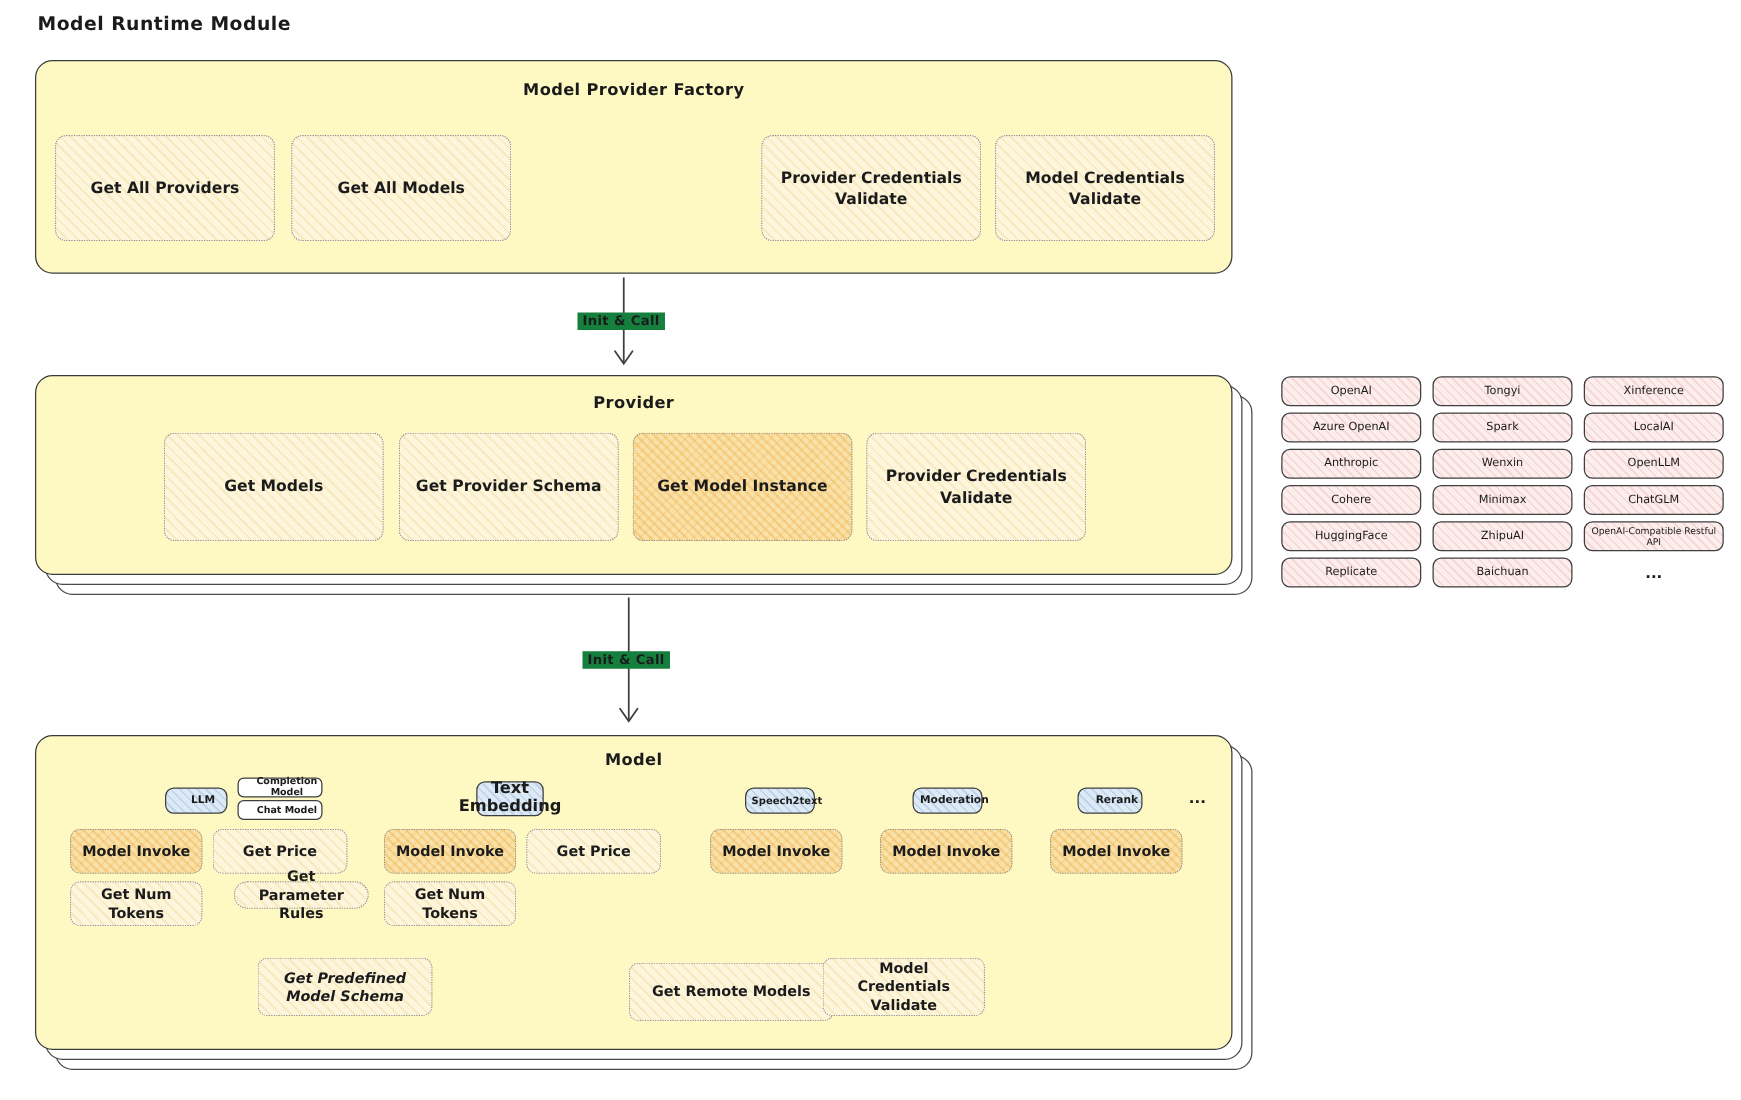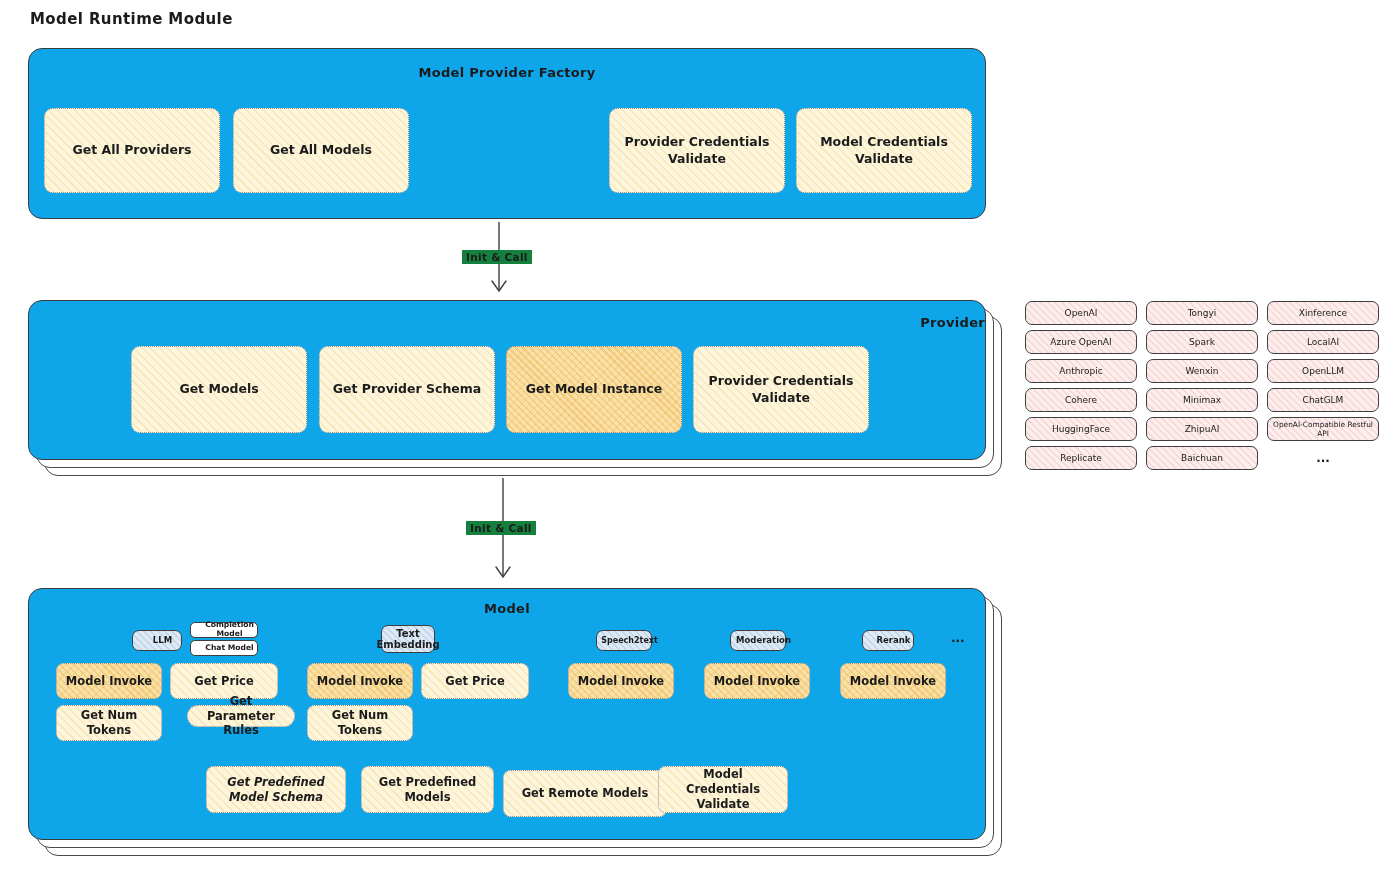--- a/index.html
+++ b/index.html
@@ -8,7 +8,7 @@
 
   .diagram-title { position:absolute; left:30px; top:10px; font-size:15px; font-weight:700; letter-spacing:.4px; }
 
-  .box { position:absolute; background:#0ea5e9; border:1.4px solid #3c3c3c; border-radius:14px; box-sizing:border-box; }
+  .box { position:absolute; background:#fef9c3; border:1.4px solid #3c3c3c; border-radius:14px; box-sizing:border-box; }
   .sheet { position:absolute; background:#ffffff; border:1.3px solid #4a4a4a; border-radius:14px; box-sizing:border-box; }
   .box-title { position:absolute; left:0; width:100%; text-align:center; font-size:13px; font-weight:600; letter-spacing:.3px; }
 

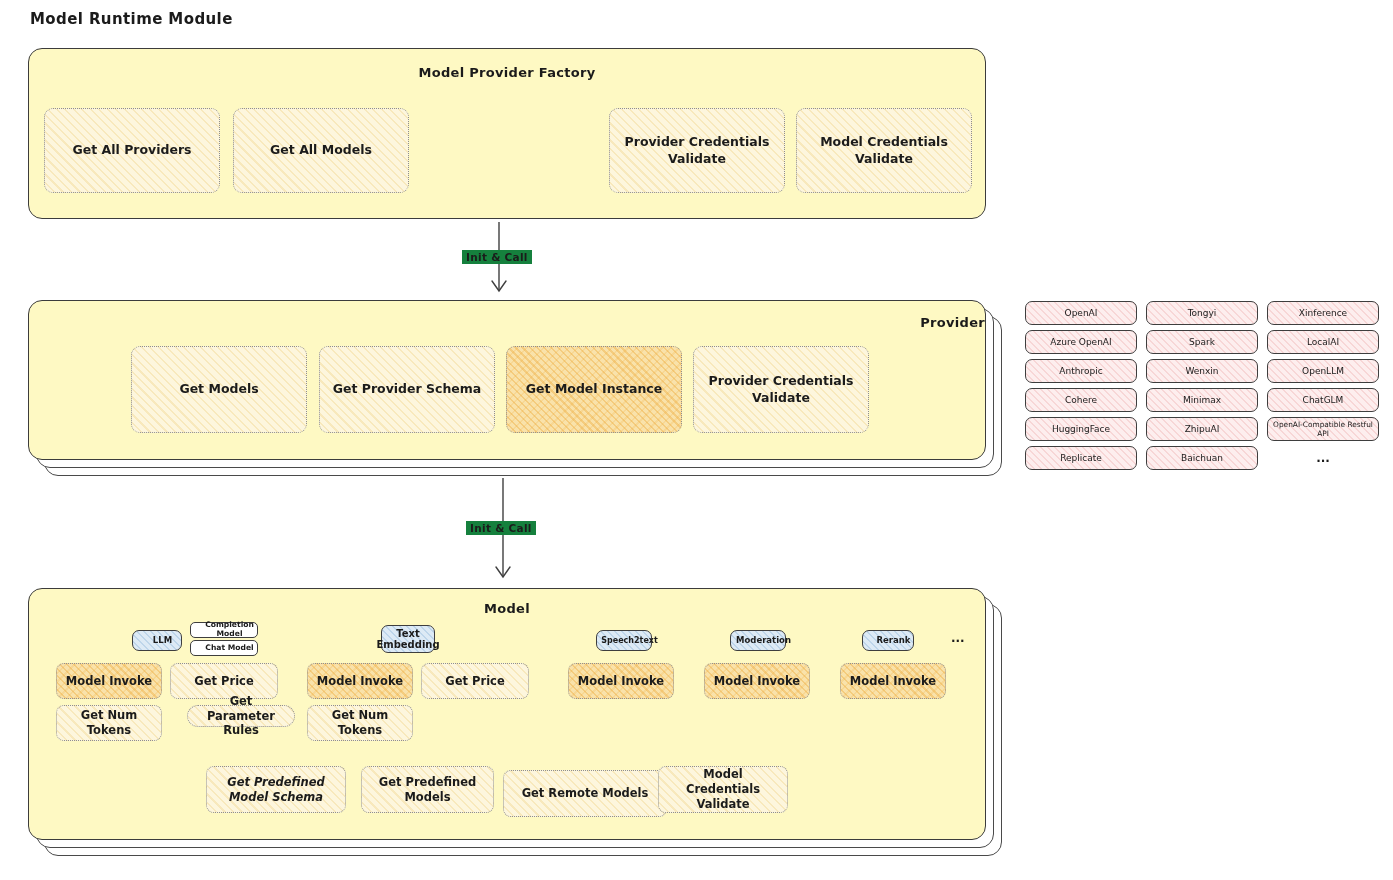--- a/index.html
+++ b/index.html
@@ -68,7 +68,7 @@
   <div class="sheet" style="left:44px; top:316px; width:958px; height:160px;"></div>
   <div class="sheet" style="left:36px; top:308px; width:958px; height:160px;"></div>
   <div class="box" style="left:28px; top:300px; width:958px; height:160px;">
-    <div class="box-title" style="top:14px;text-align:right;">Provider</div>
+    <div class="box-title" style="top:14px;">Provider</div>
     <div class="btn yellow" style="left:102px; top:45px; width:176px; height:87px;">Get Models</div>
     <div class="btn hl" style="left:477px; top:45px; width:176px; height:87px;">Get Model Instance</div>
     <div class="btn yellow" style="left:290px; top:45px; width:176px; height:87px;">Get Provider Schema</div>

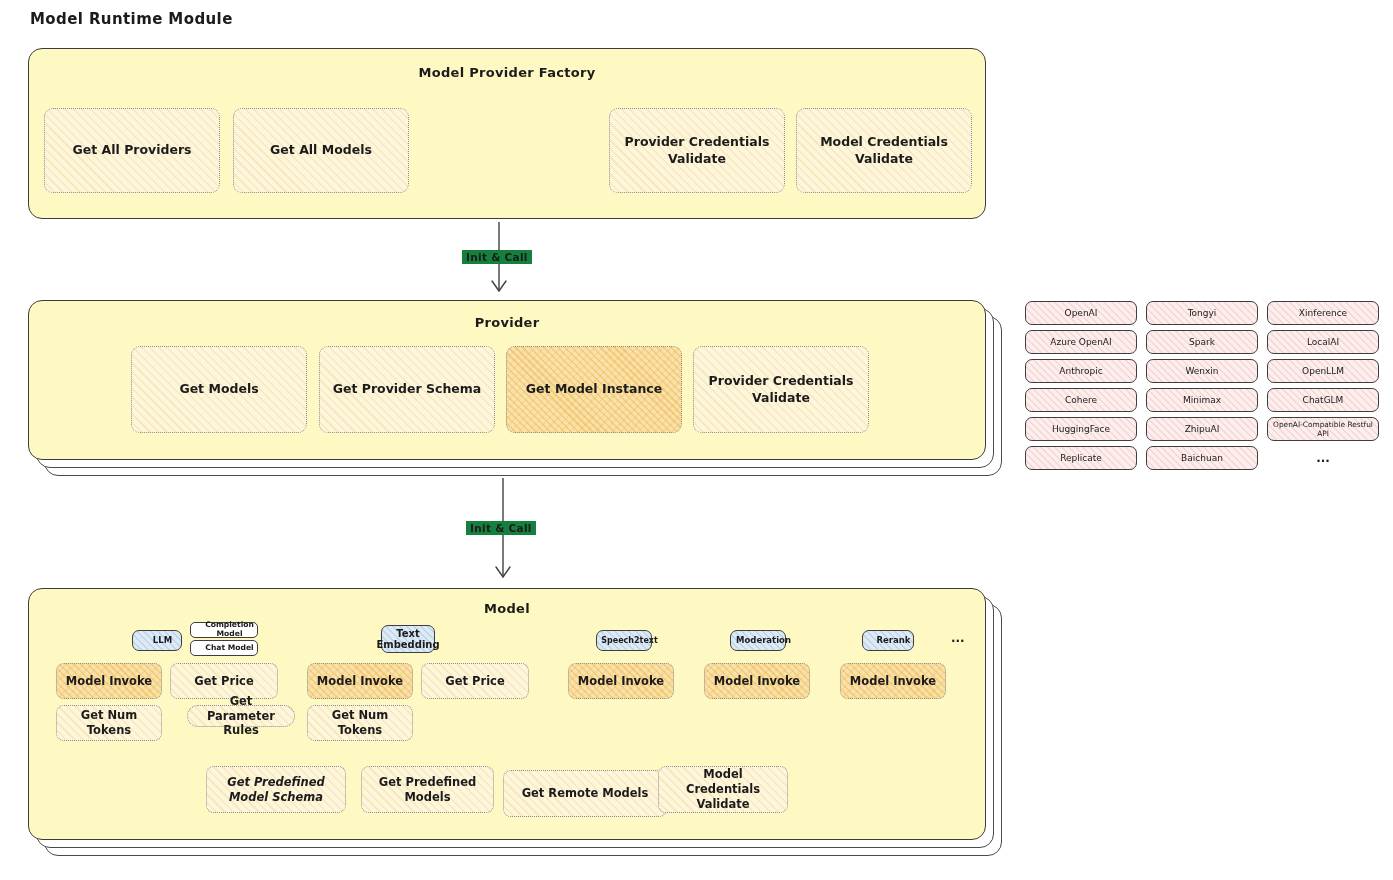--- a/index.html
+++ b/index.html
@@ -118,7 +118,7 @@
     <div class="tab" style="left:103px; top:41px; width:50px; height:21px;">LLM</div>
     <div class="tab white" style="left:161px; top:33px; width:68px; height:16px;">Completion Model</div>
     <div class="tab white" style="left:161px; top:51px; width:68px; height:16px;">Chat Model</div>
-    <div class="tab" style="left:352px; top:36px; width:54px; height:28px; font-size:10px; padding:0 4px;">Text Embedding</div>
+    <div class="tab" style="left:352px; top:36px; width:54px; height:28px; font-size:13px; padding:0 4px;">Text Embedding</div>
     <div class="tab" style="left:567px; top:41px; width:56px; height:21px; font-size:8px;">Speech2text</div>
     <div class="tab" style="left:701px; top:41px; width:56px; height:21px;">Moderation</div>
     <div class="tab" style="left:833px; top:41px; width:52px; height:21px;">Rerank</div>

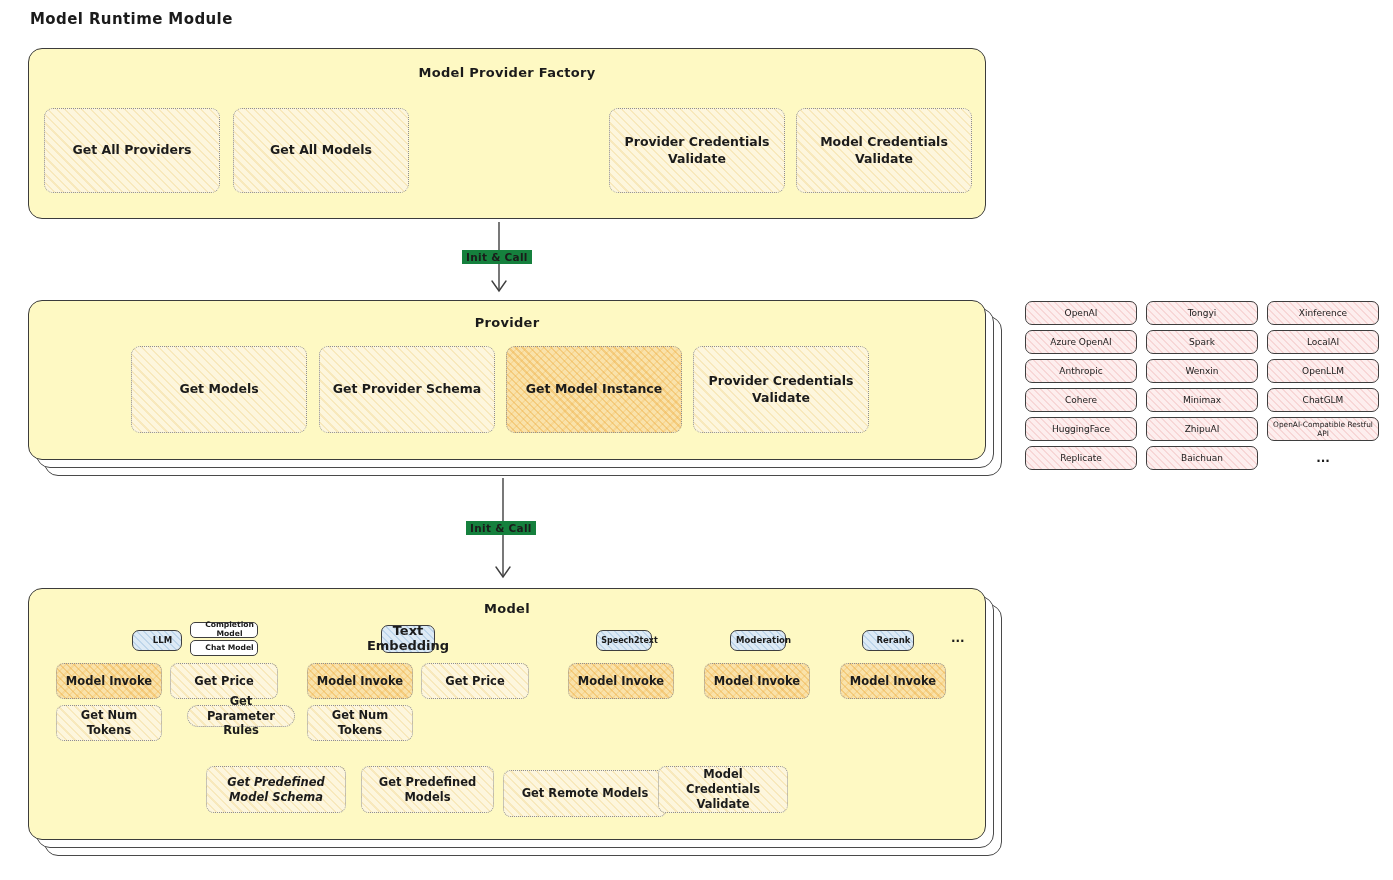--- a/index.html
+++ b/index.html
@@ -137,7 +137,6 @@
     <div class="btn sm yellow" style="left:278px; top:116px; width:106px; height:36px;">Get Num Tokens</div>
 
     <div class="btn sm yellow" style="left:177px; top:177px; width:140px; height:47px;font-style:italic;">Get Predefined Model Schema</div>
-    <div class="btn sm yellow" style="left:332px; top:177px; width:133px; height:47px;">Get Predefined Models</div>
     <div class="btn sm yellow" style="left:474px; top:181px; width:164px; height:47px;">Get Remote Models</div>
     <div class="btn sm yellow" style="left:629px; top:177px; width:130px; height:47px;">Model Credentials Validate</div>
   </div>

